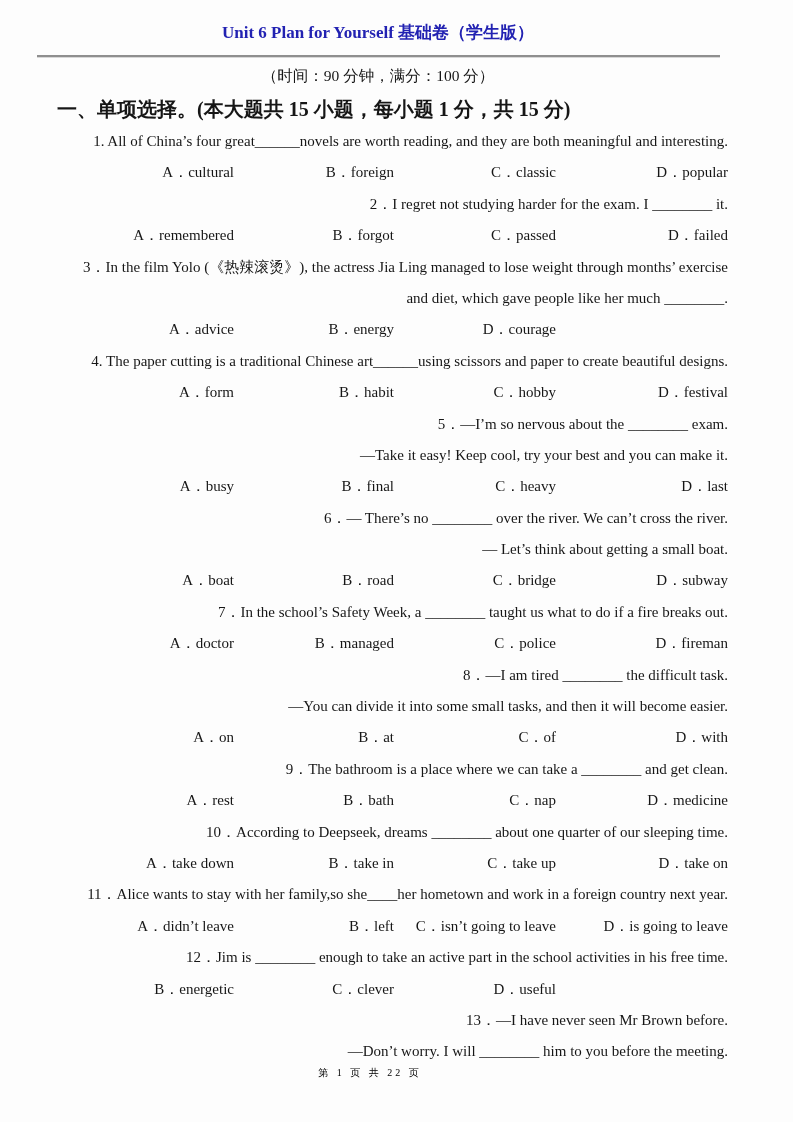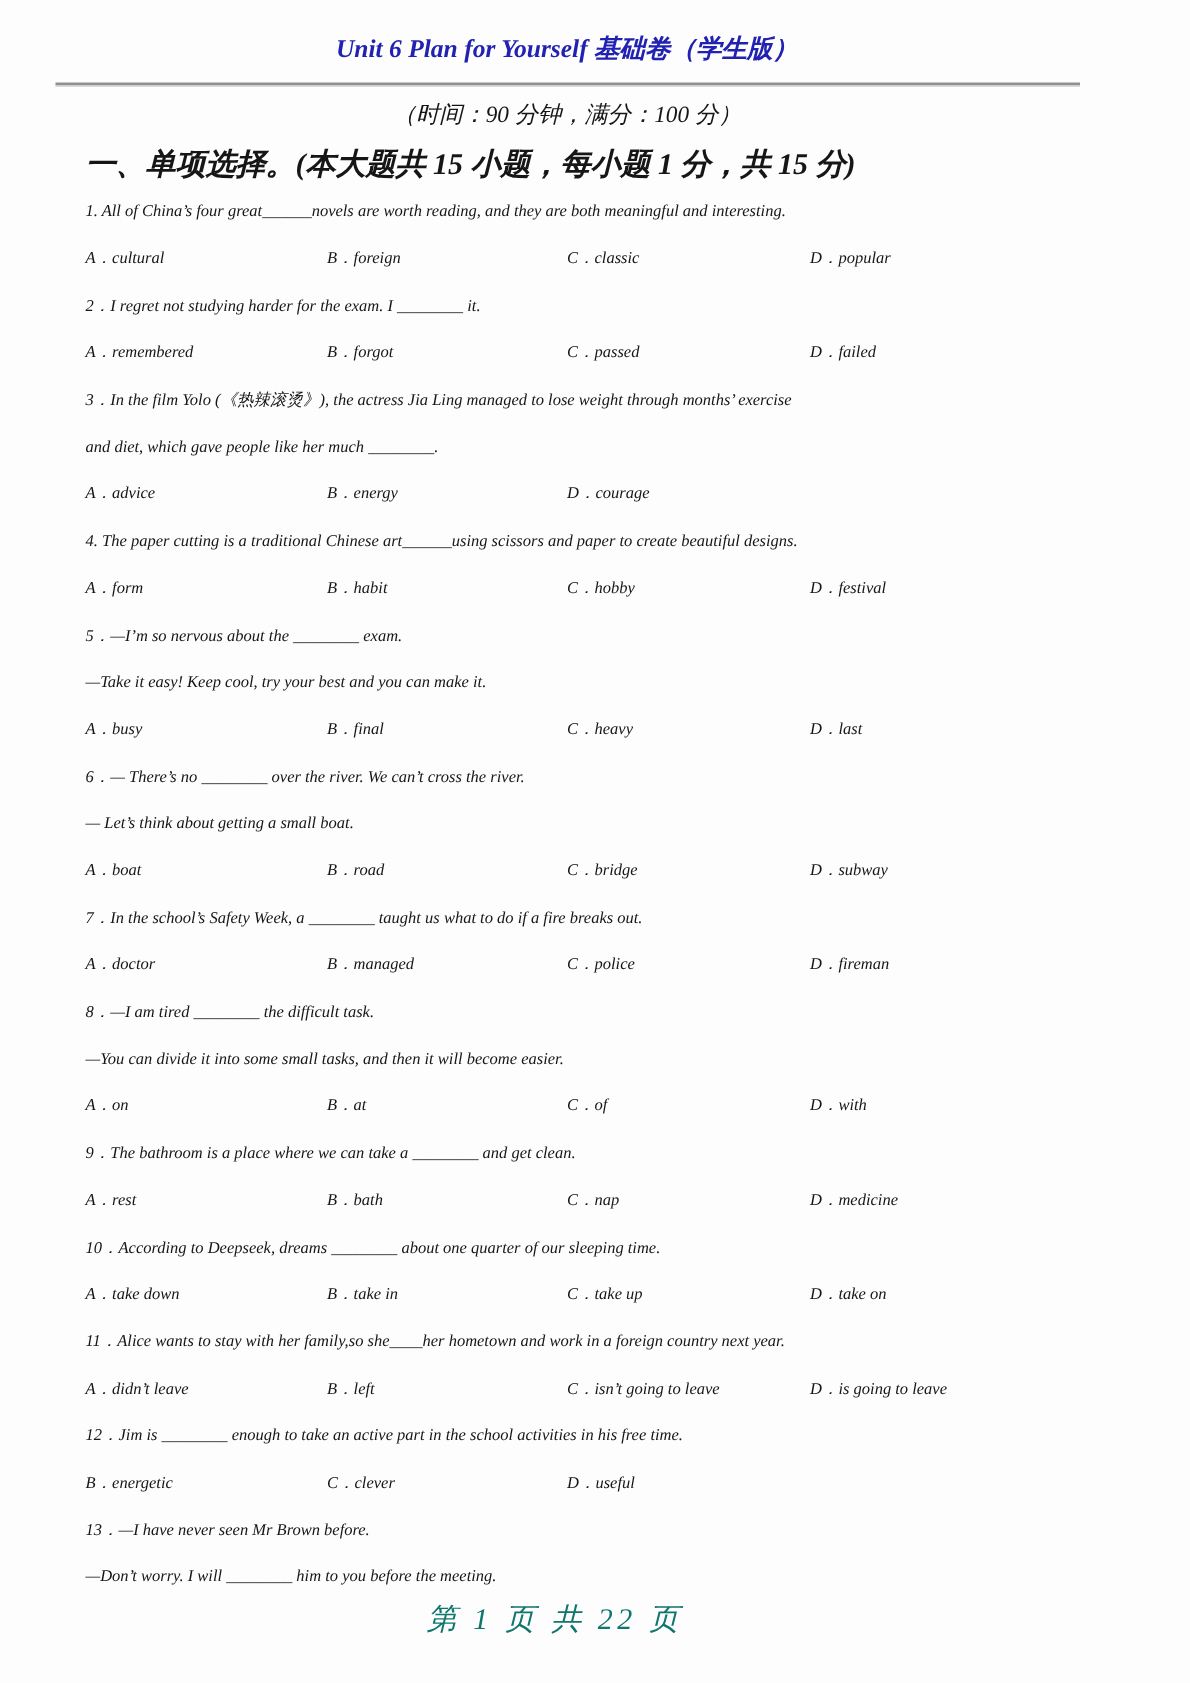--- a/index.html
+++ b/index.html
@@ -15,7 +15,6 @@
     overflow: hidden;
     font-family: "Liberation Serif", "DejaVu Serif", serif;
     color: #161616;
-    font-style: italic;
   }
   .title {
     padding-top: 21px;

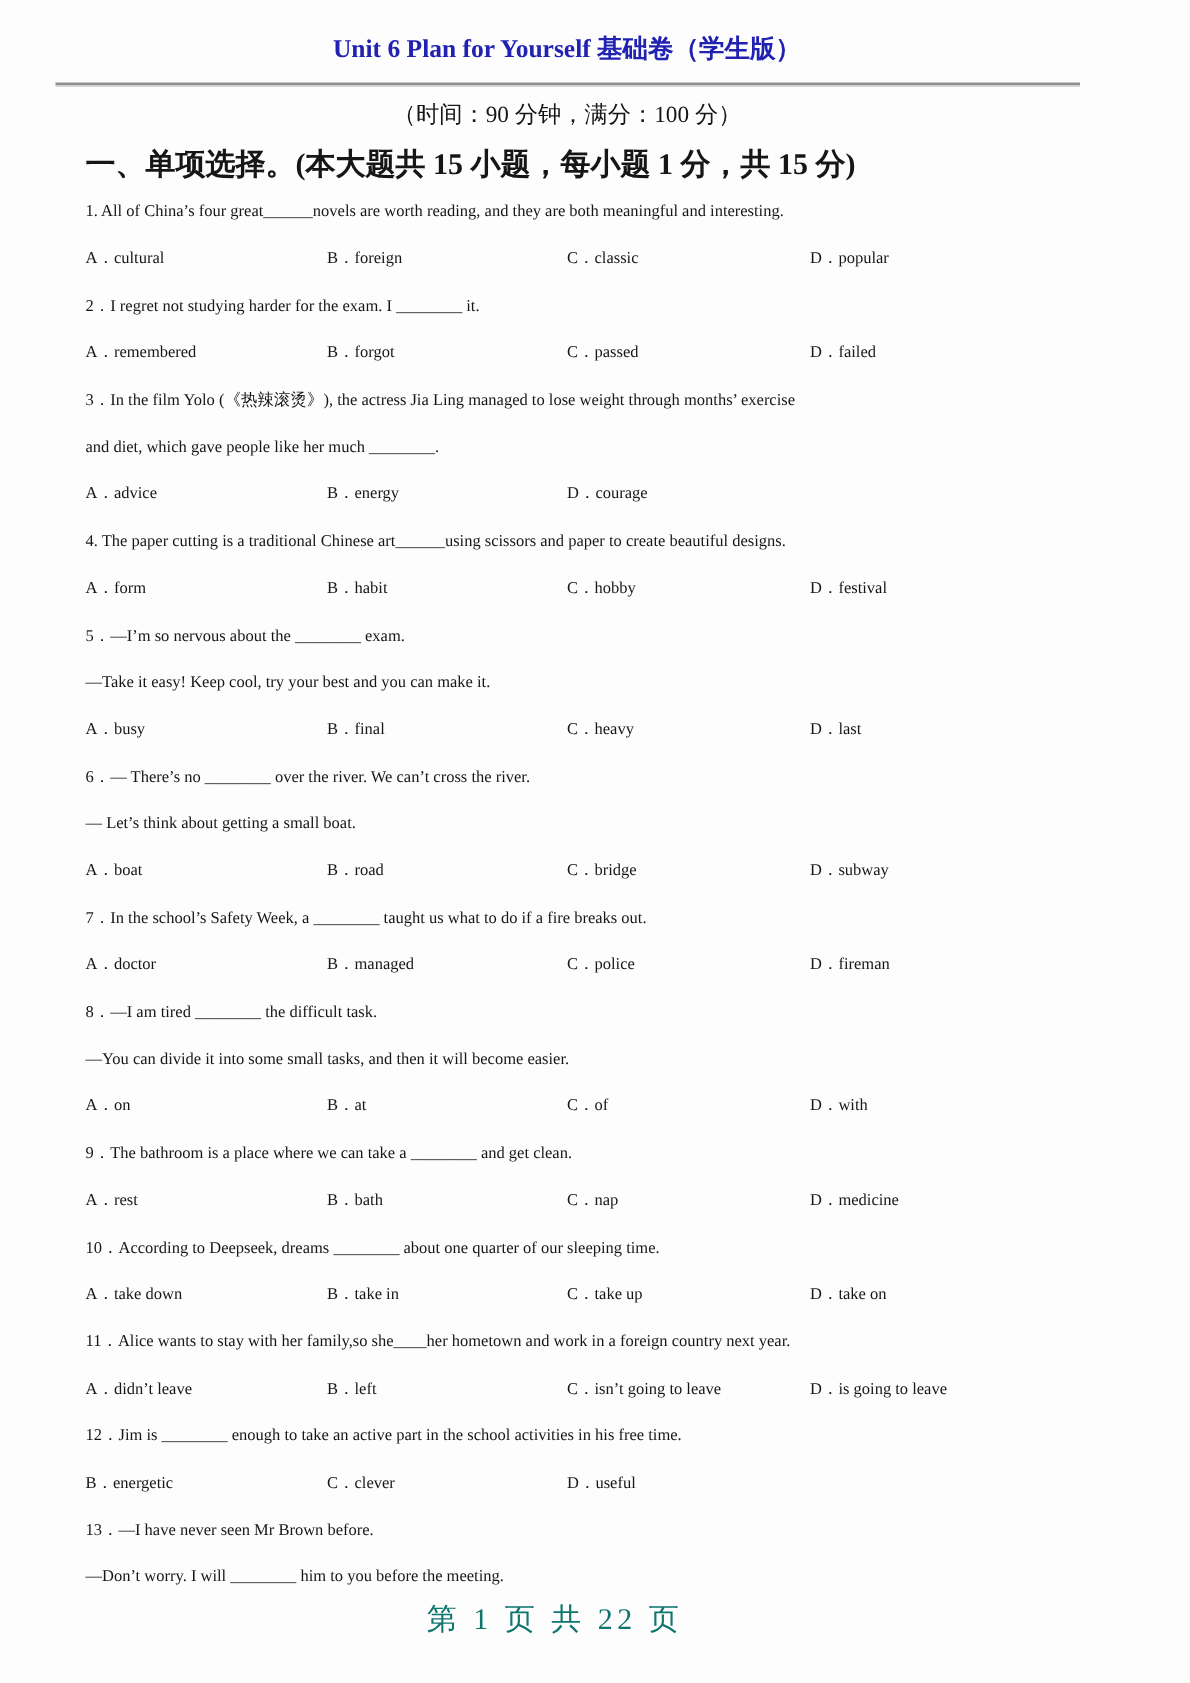--- a/index.html
+++ b/index.html
@@ -41,7 +41,8 @@
   }
   .questions {
     margin: 3px 28px 0 57px;
-    font-size: 11px;
+    font-size: 15px;
+    text-align: right;
   }
   .qline {
     height: 31.4px;

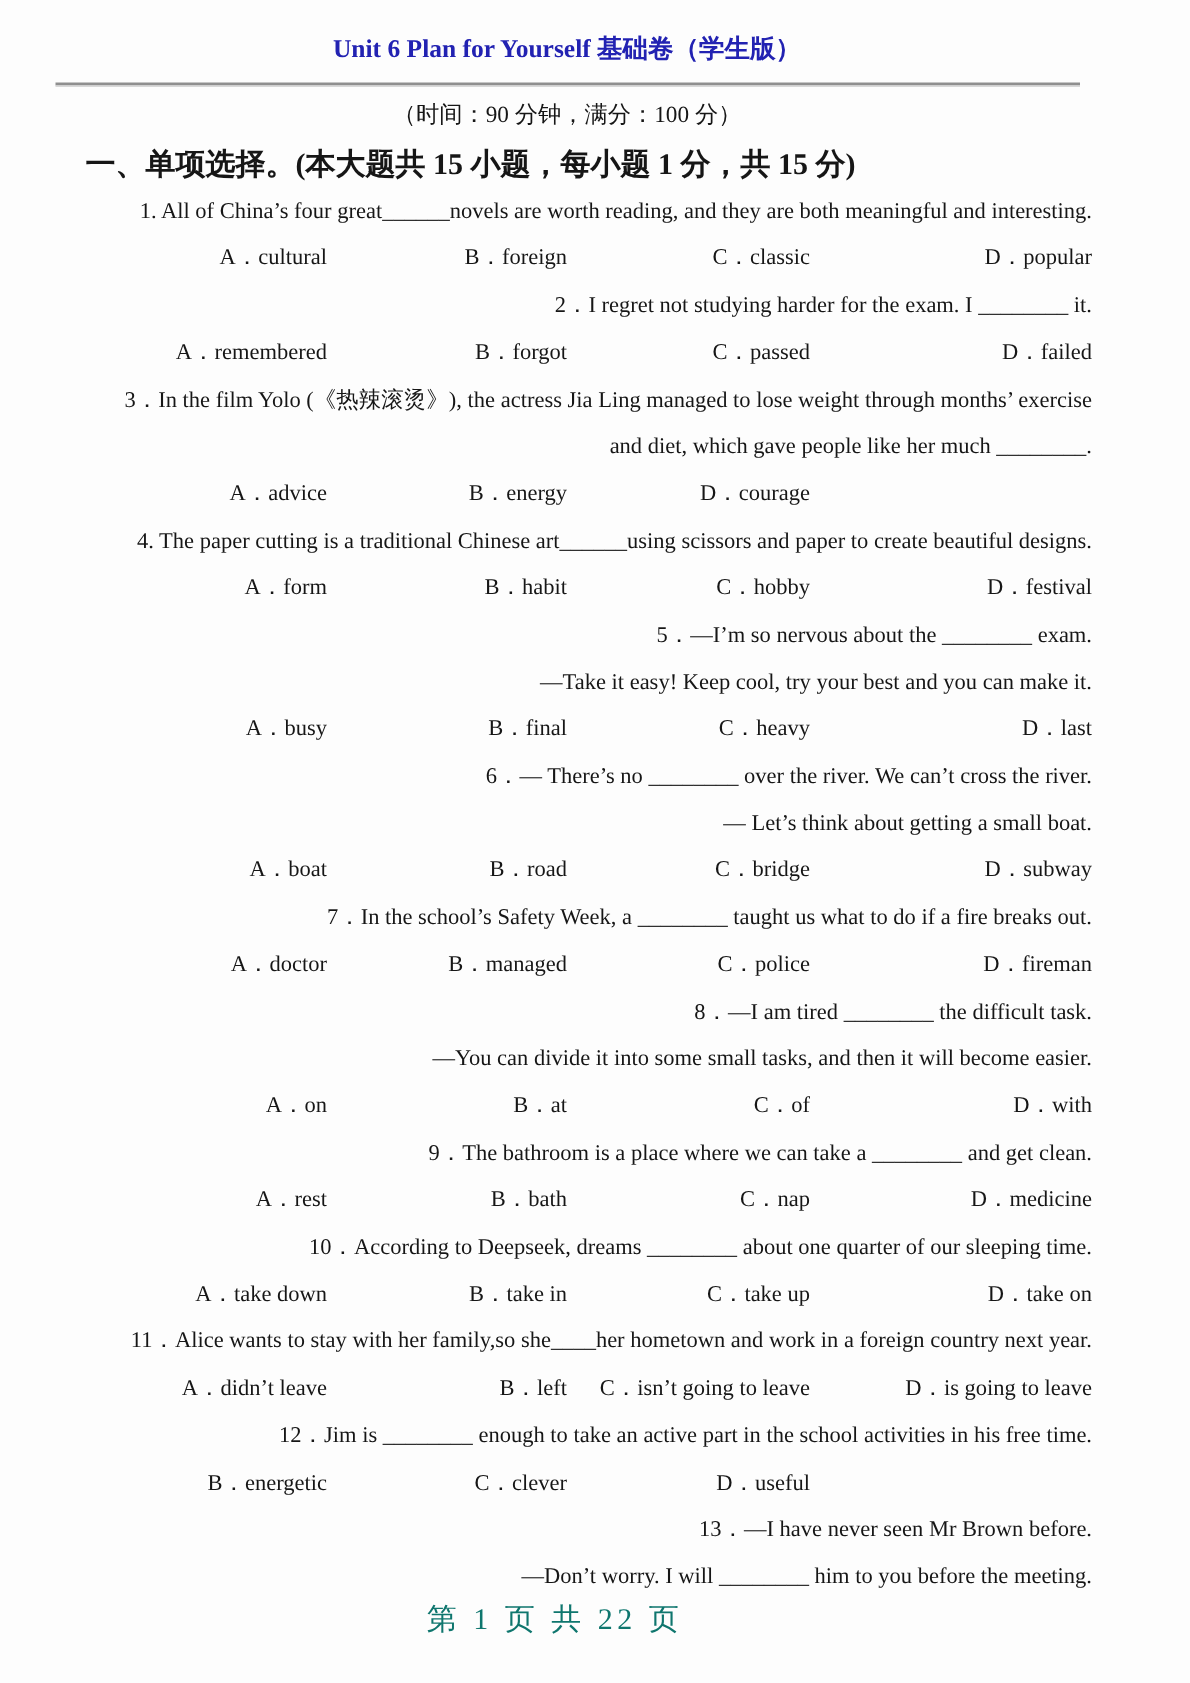--- a/index.html
+++ b/index.html
@@ -54,6 +54,7 @@
     grid-template-columns: 161px 160px 162px auto;
     height: 31.4px;
     line-height: 31.4px;
+    margin-left: 16px;
   }
   .opt {
     white-space: nowrap;

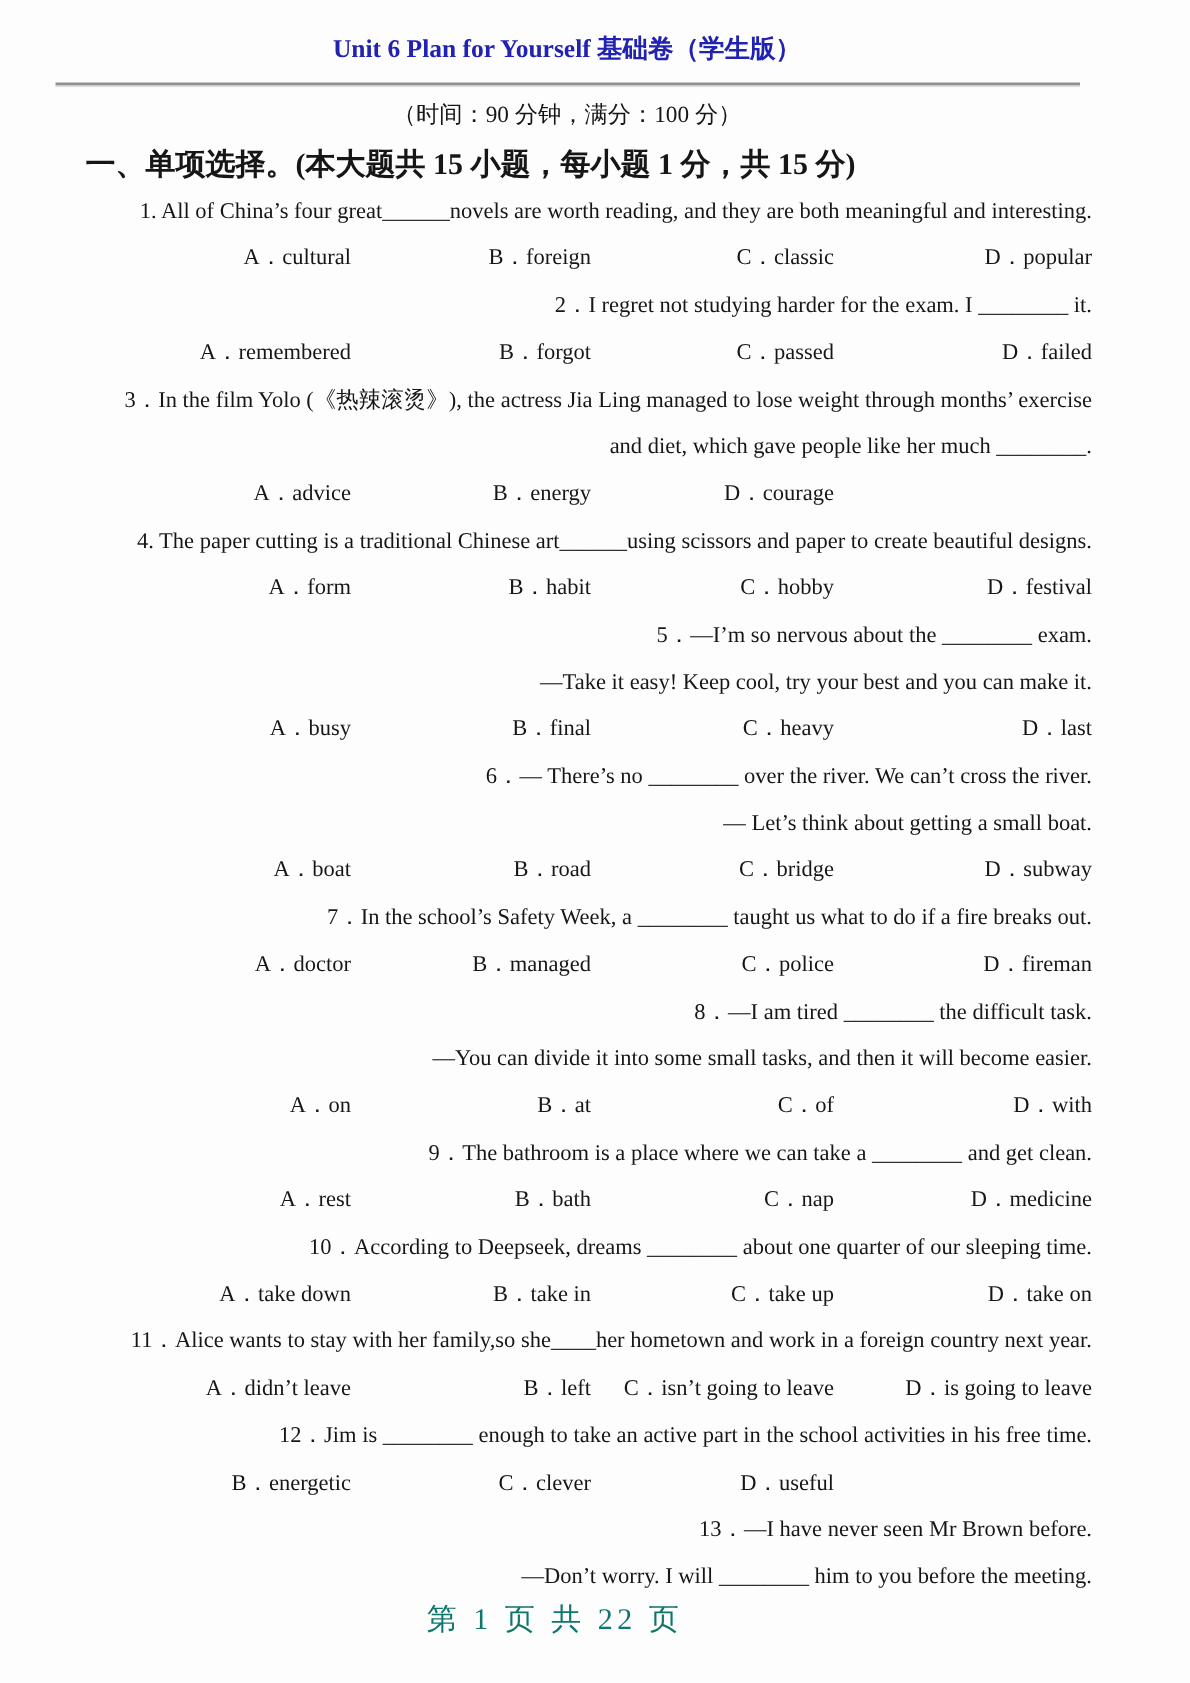--- a/index.html
+++ b/index.html
@@ -65,9 +65,9 @@
     right: 16px;
     top: 1066px;
     text-align: center;
-    font-size: 20px;
+    font-size: 10px;
     letter-spacing: 3px;
-    color: #0f766e;
+    color: #000000;
   }
 </style>
 </head>

